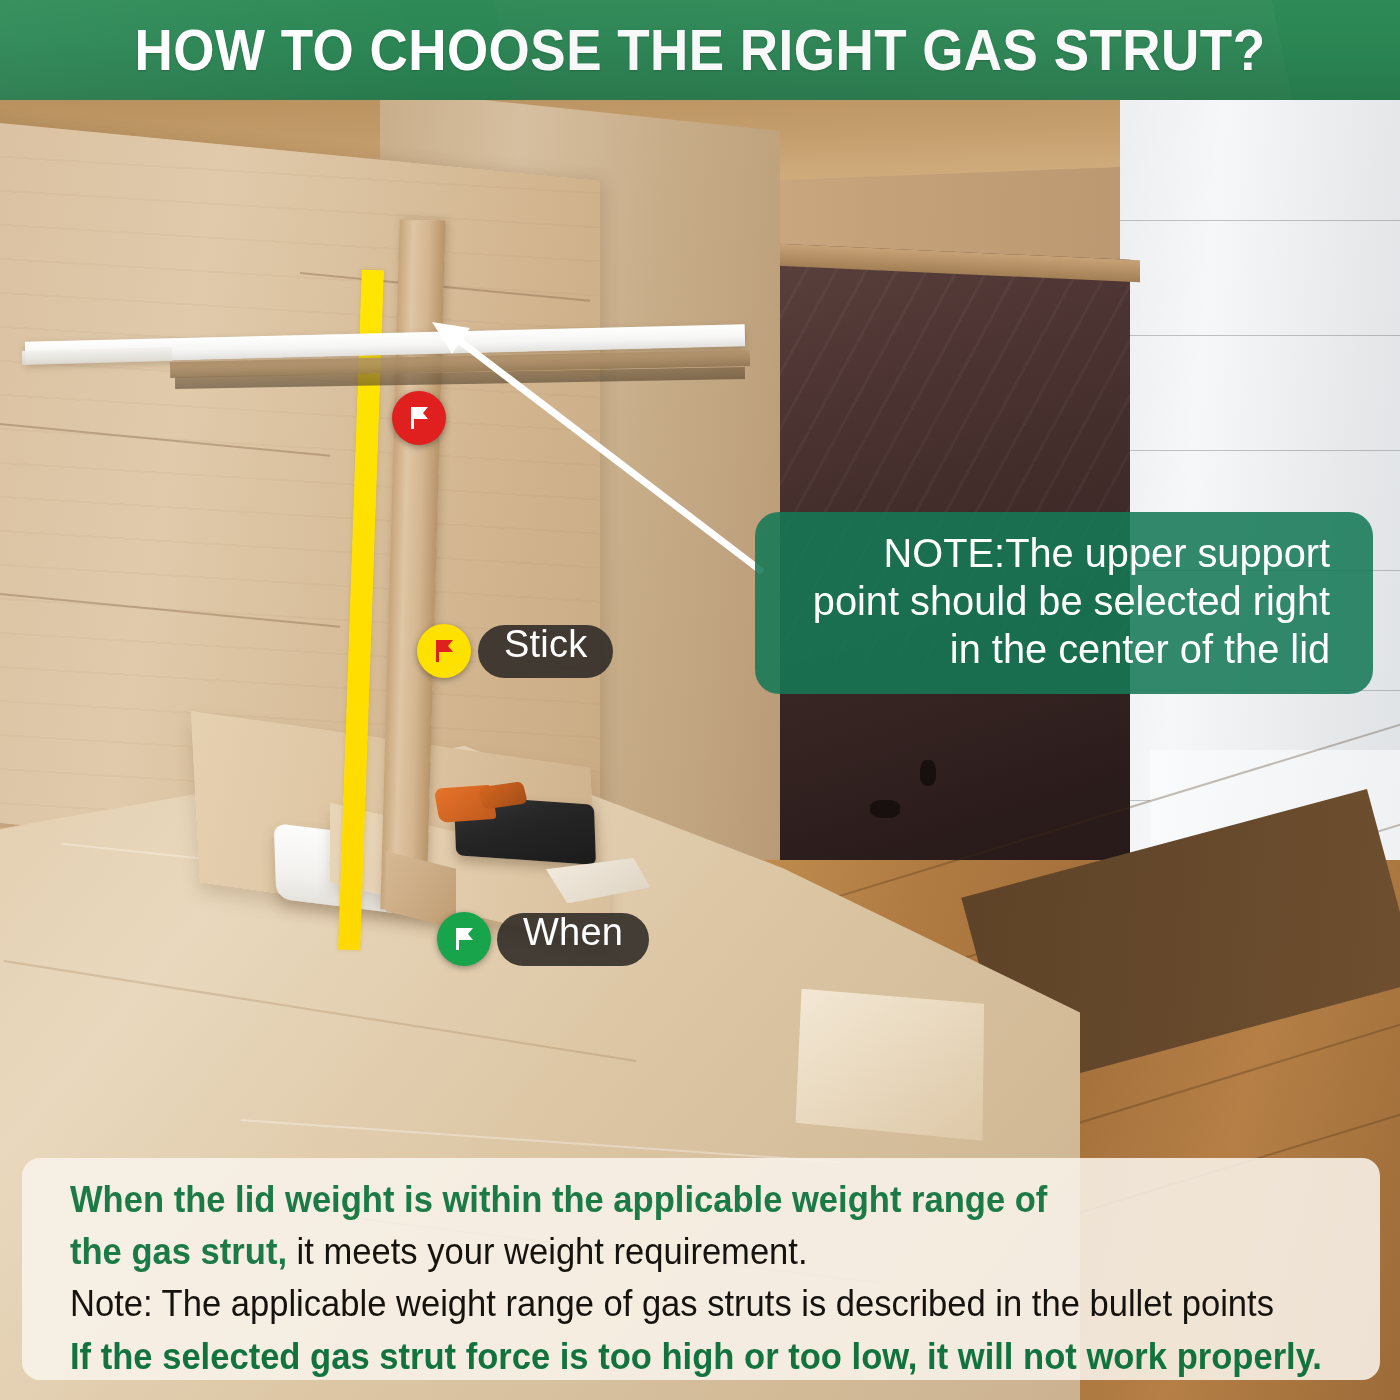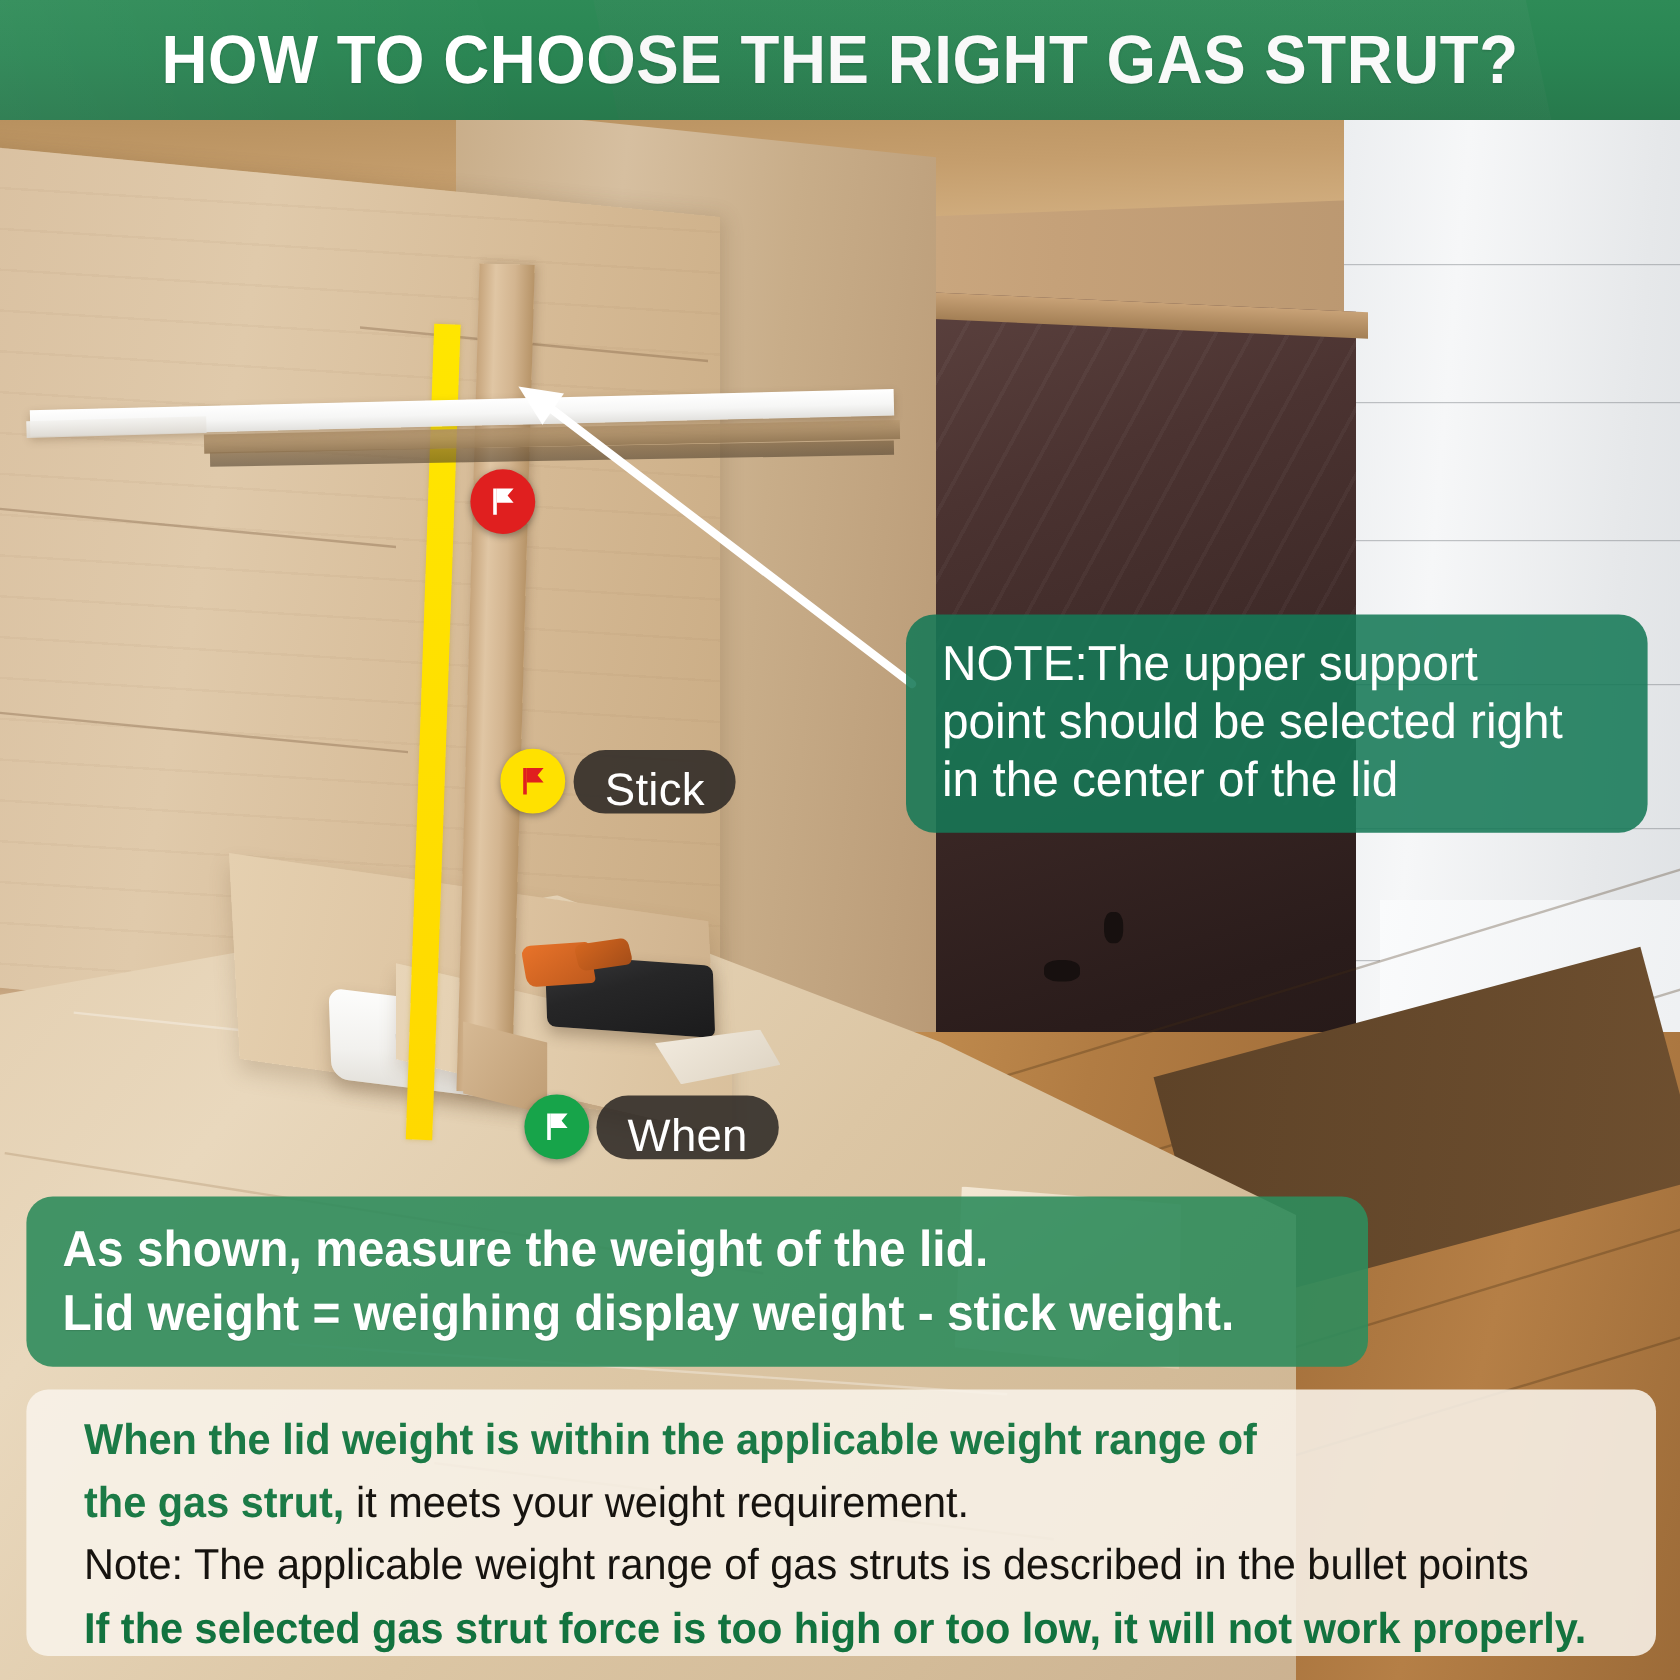--- a/index.html
+++ b/index.html
@@ -287,6 +287,7 @@
     color:#fff;
     padding:18px 26px 20px 30px;
     font-family:"Liberation Sans Narrow","Liberation Sans",sans-serif;
+    text-align:right;
   }
   .callout-green .line{
     font-size:41px;line-height:1.17;white-space:nowrap;

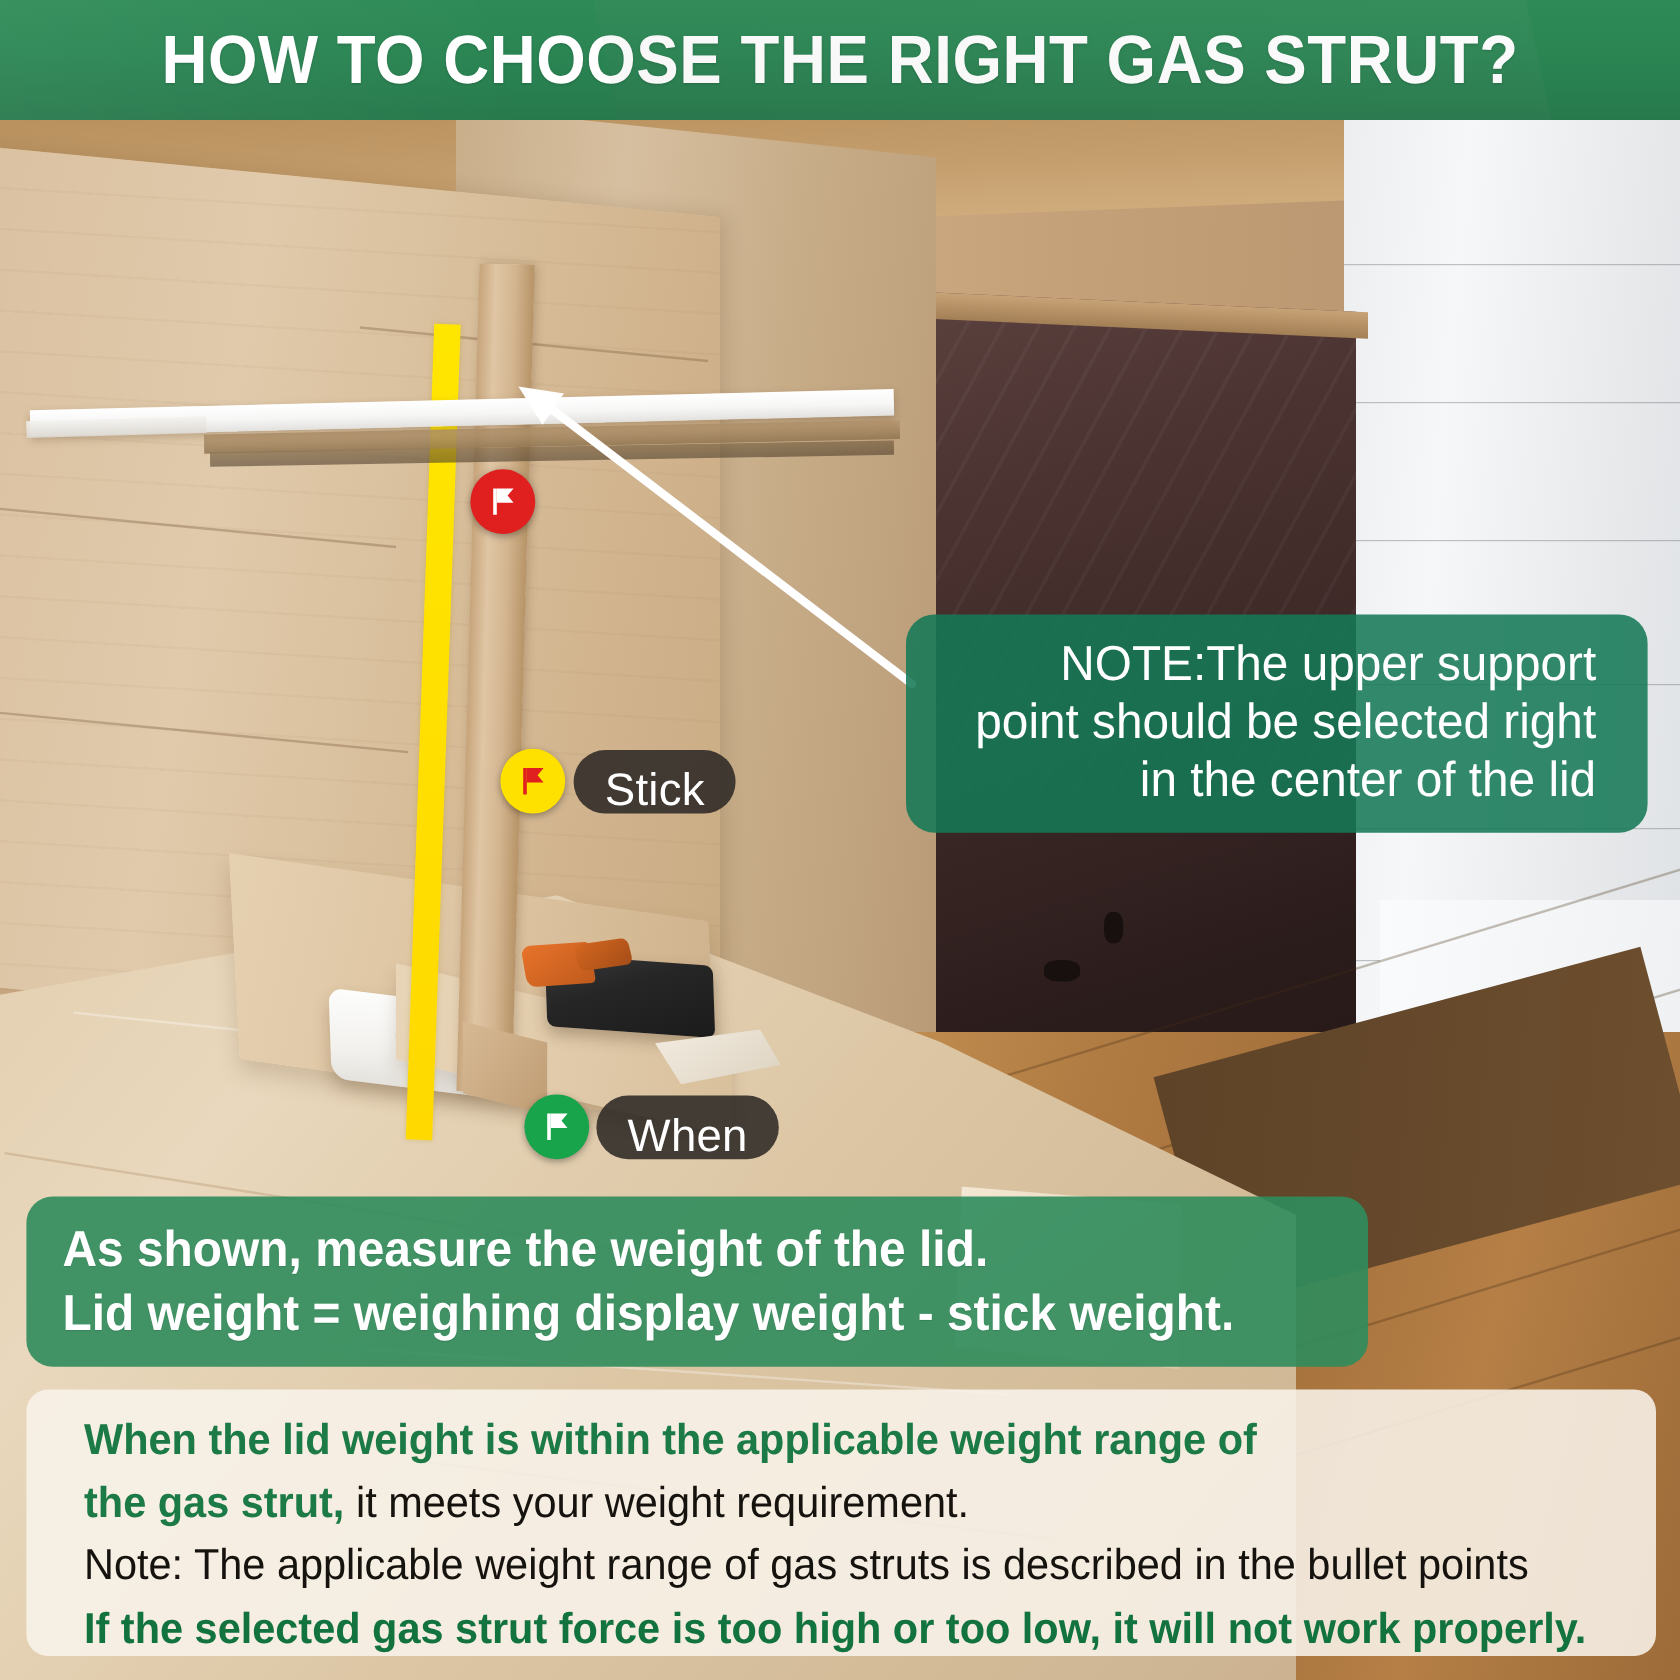--- a/index.html
+++ b/index.html
@@ -261,7 +261,7 @@
     border-radius:999px;
     color:#fff;
     font-family:"Liberation Sans",sans-serif;
-    display:flex;align-items:flex-end;
+    display:flex;align-items:flex-start;
     padding:0 26px;
     white-space:nowrap;
   }

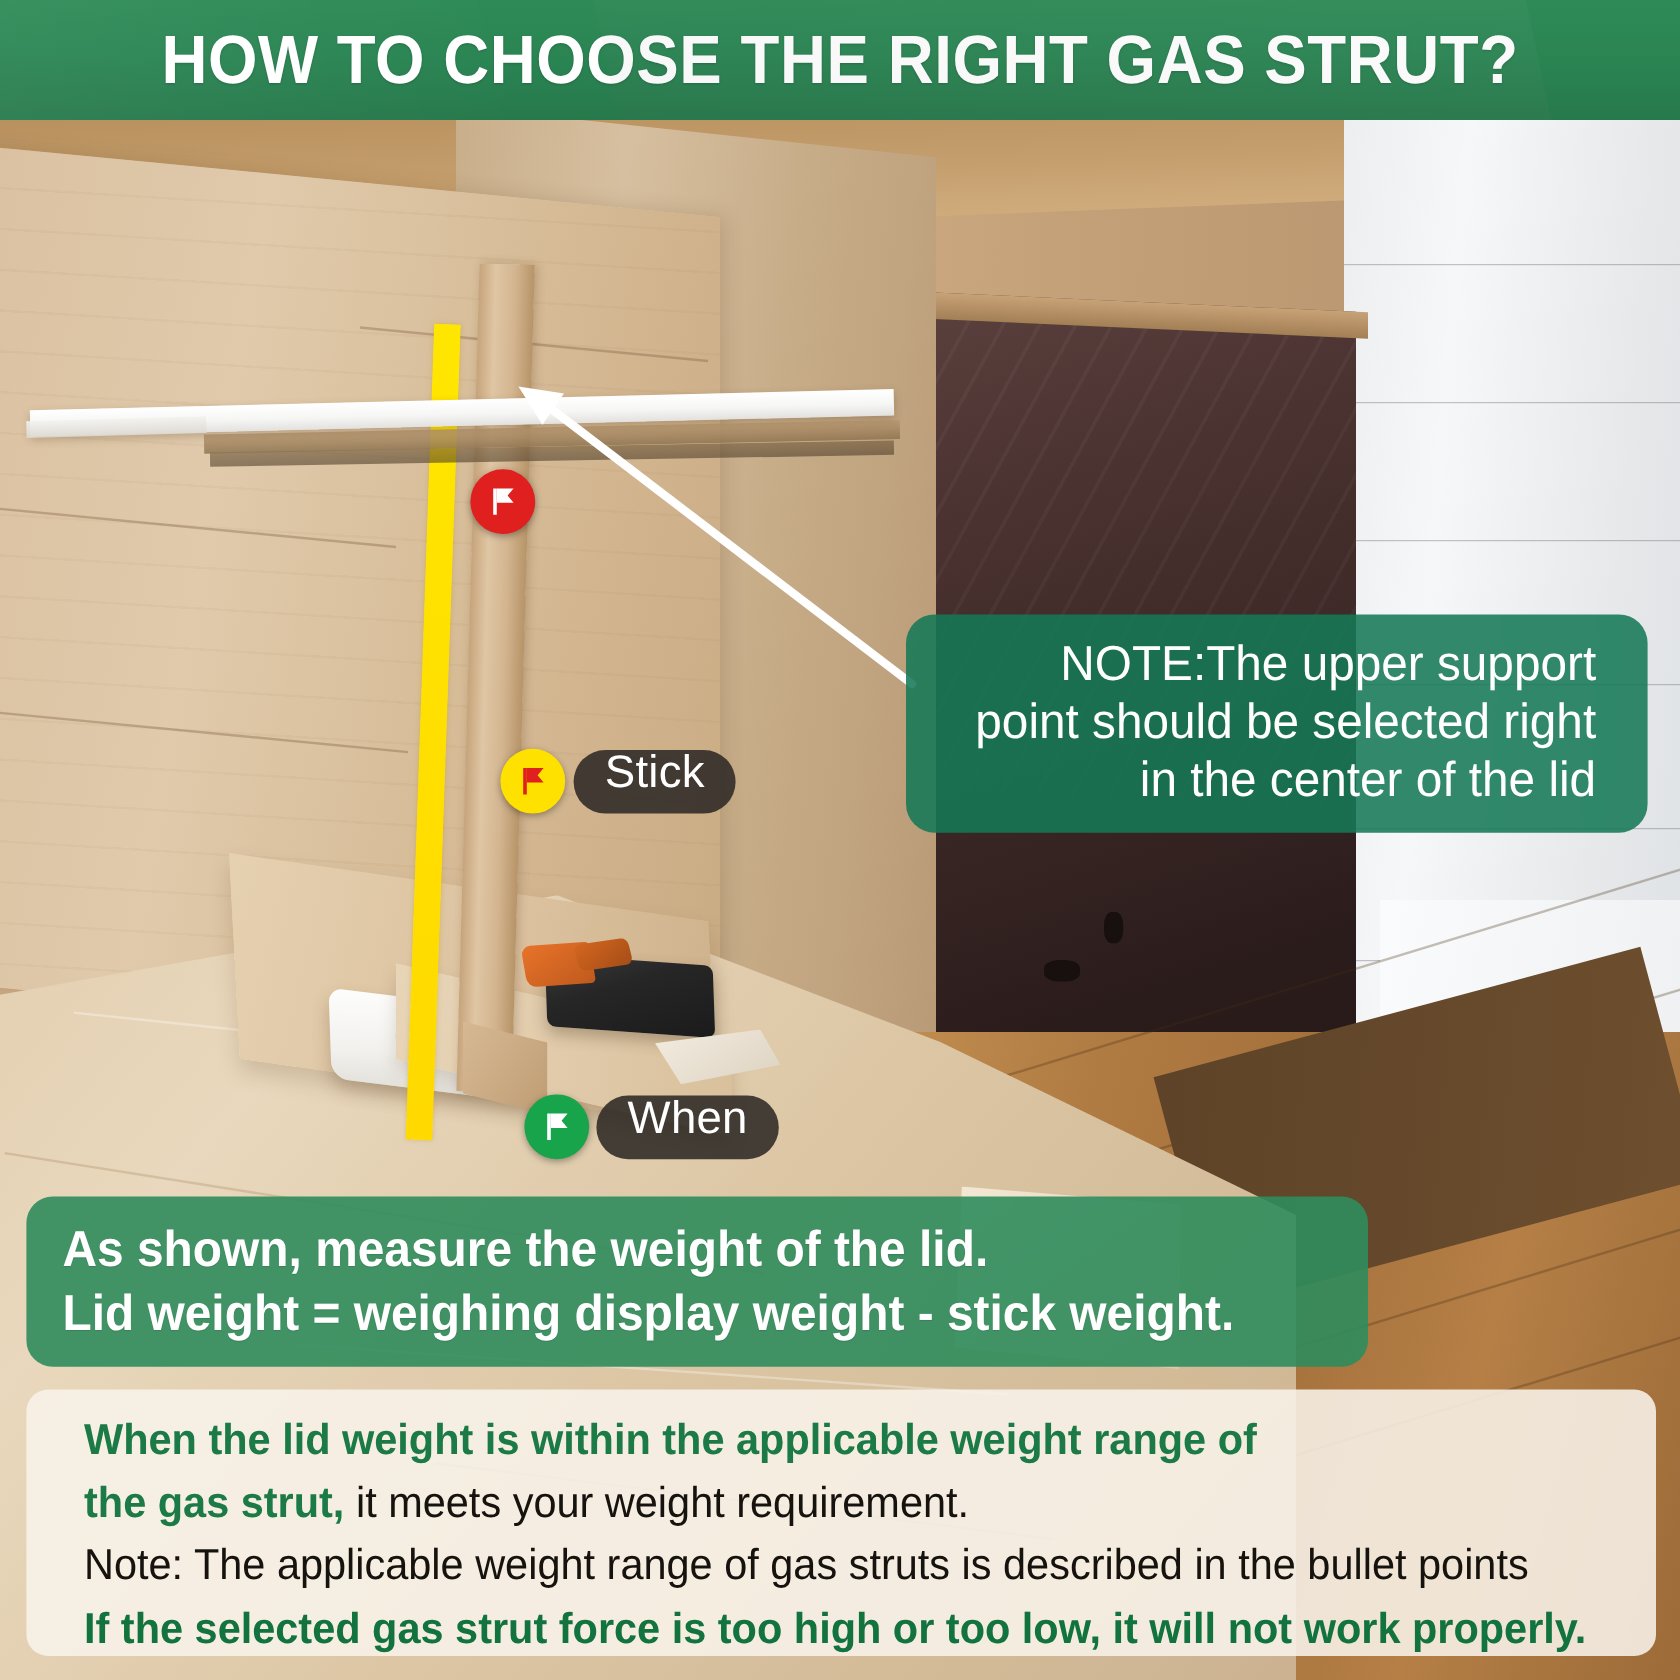--- a/index.html
+++ b/index.html
@@ -450,10 +450,6 @@
 
   </div>
 
-  <div class="green-box">
-    <div class="gline">As shown, measure the weight of the lid.</div>
-    <div class="gline">Lid weight = weighing display weight - stick weight.</div>
-  </div>
 
   <div class="cream-box">
     <div class="cline">

